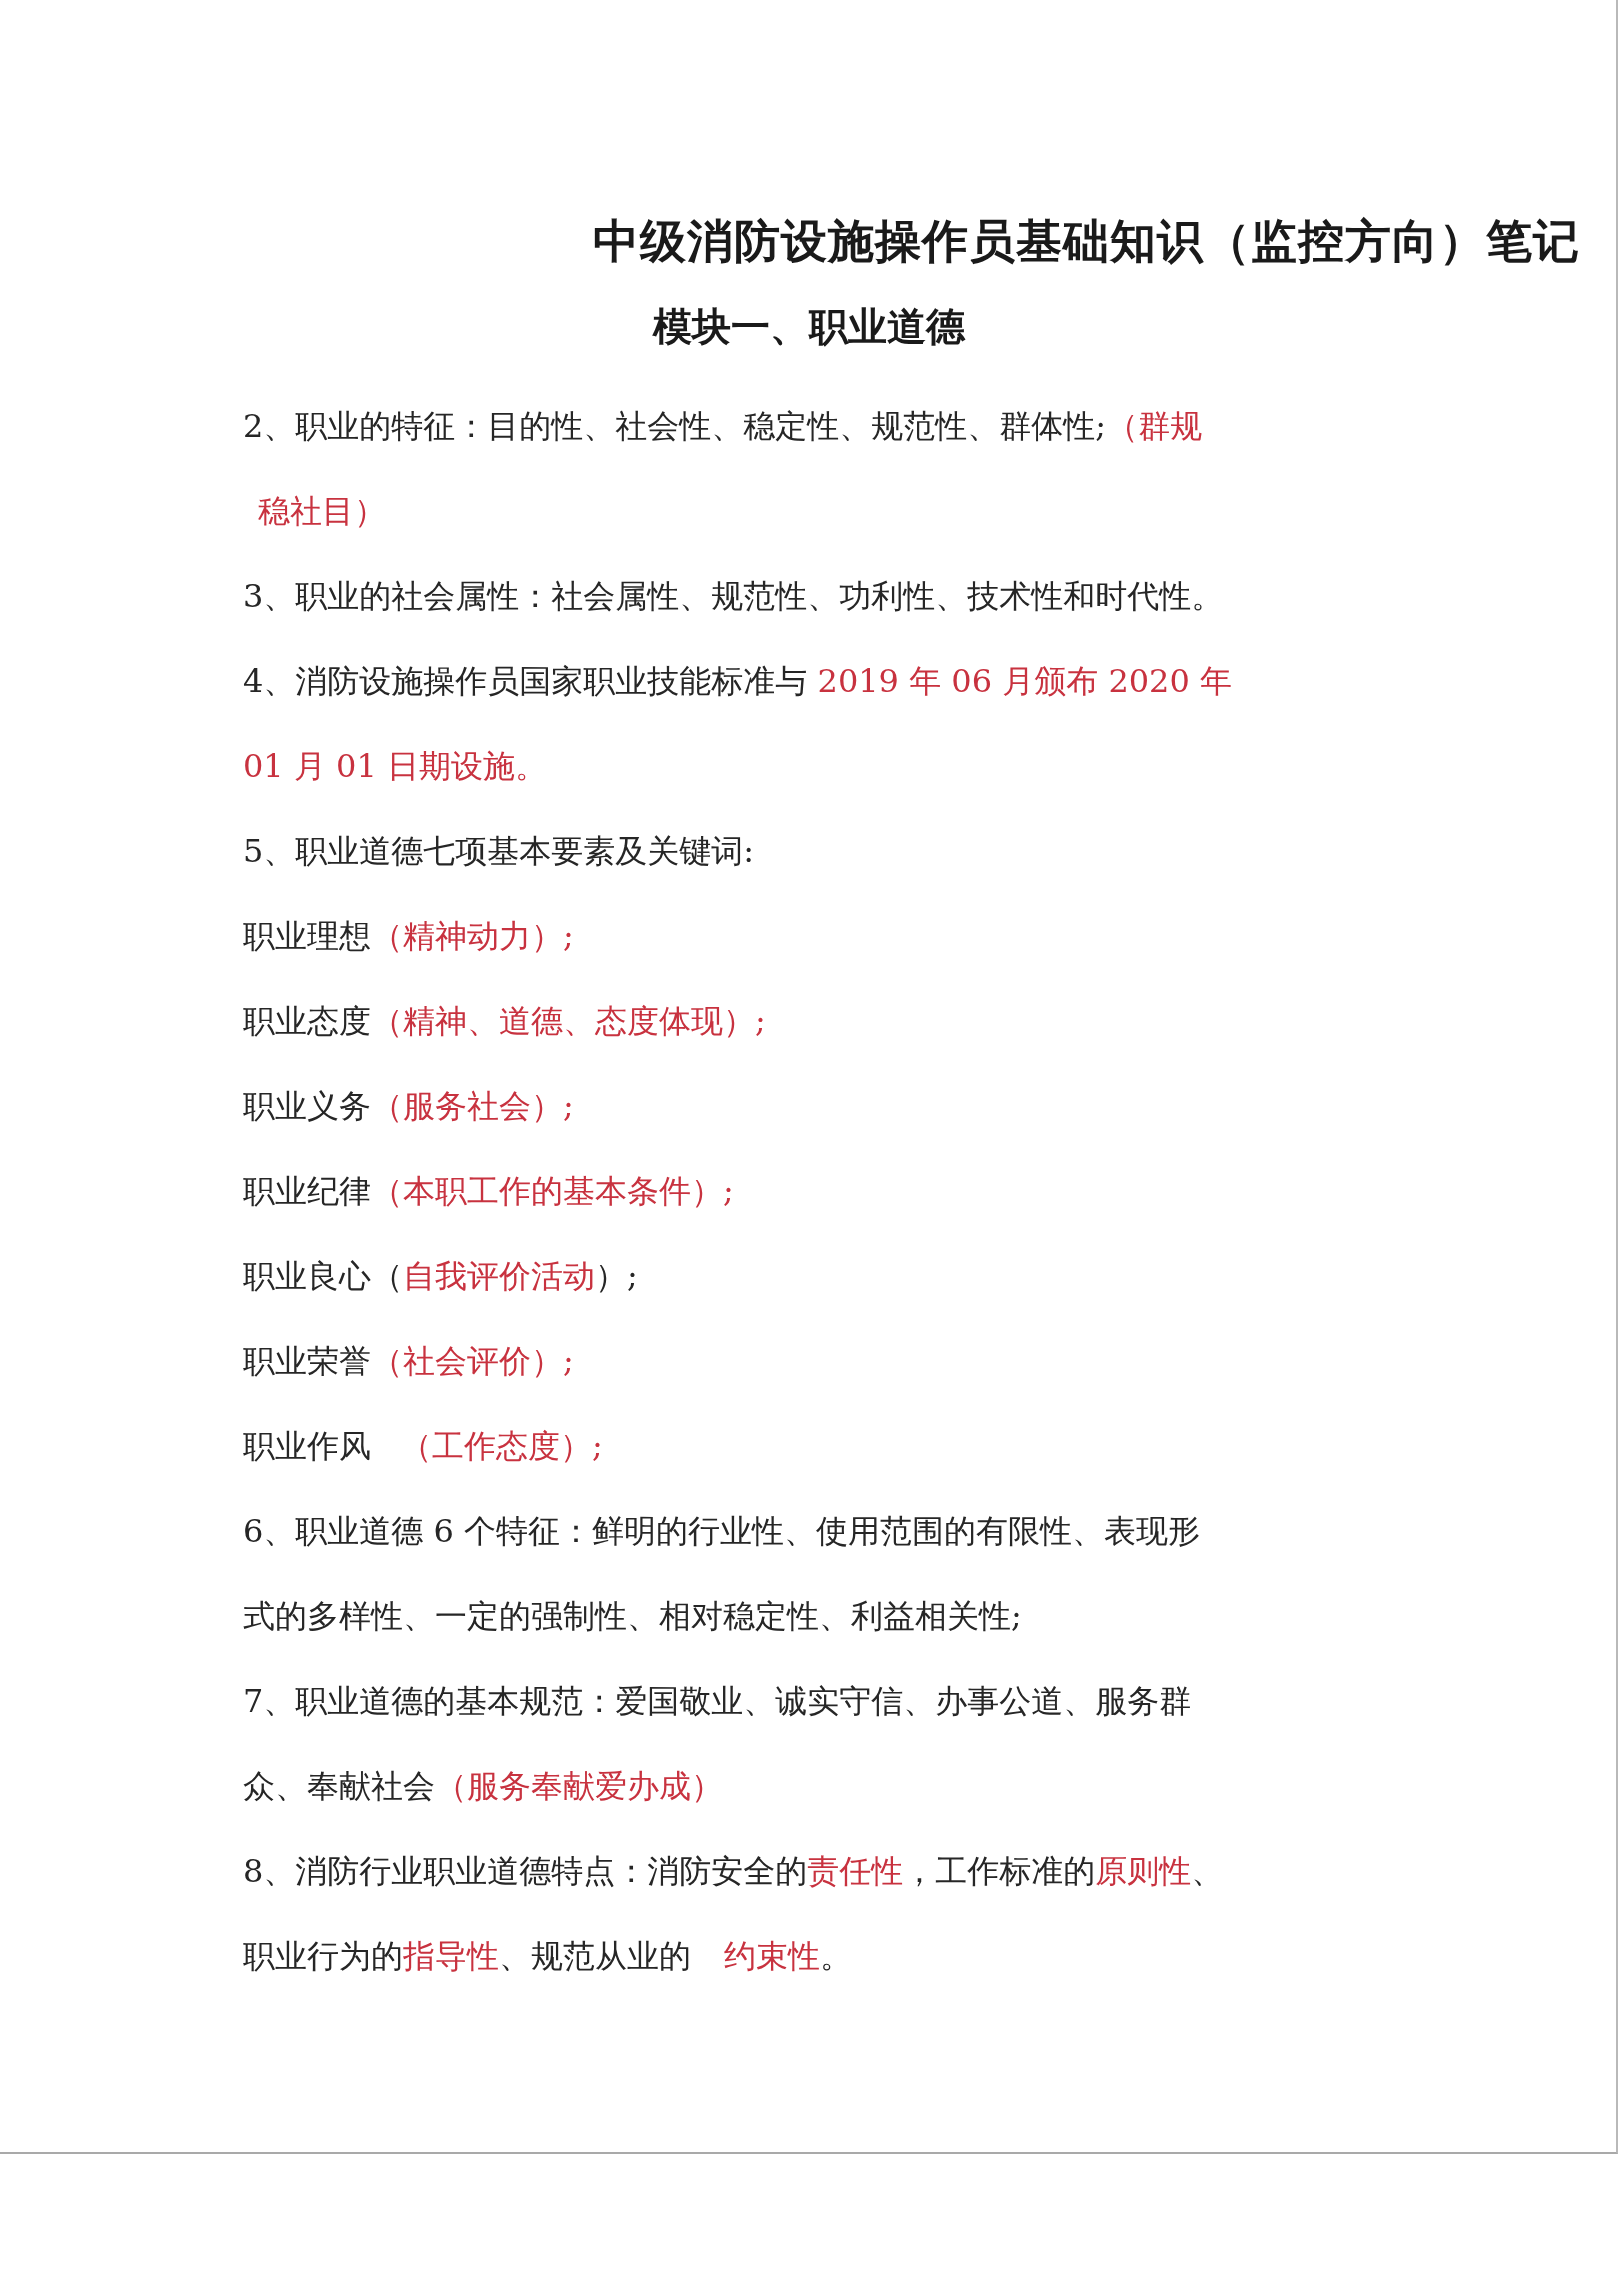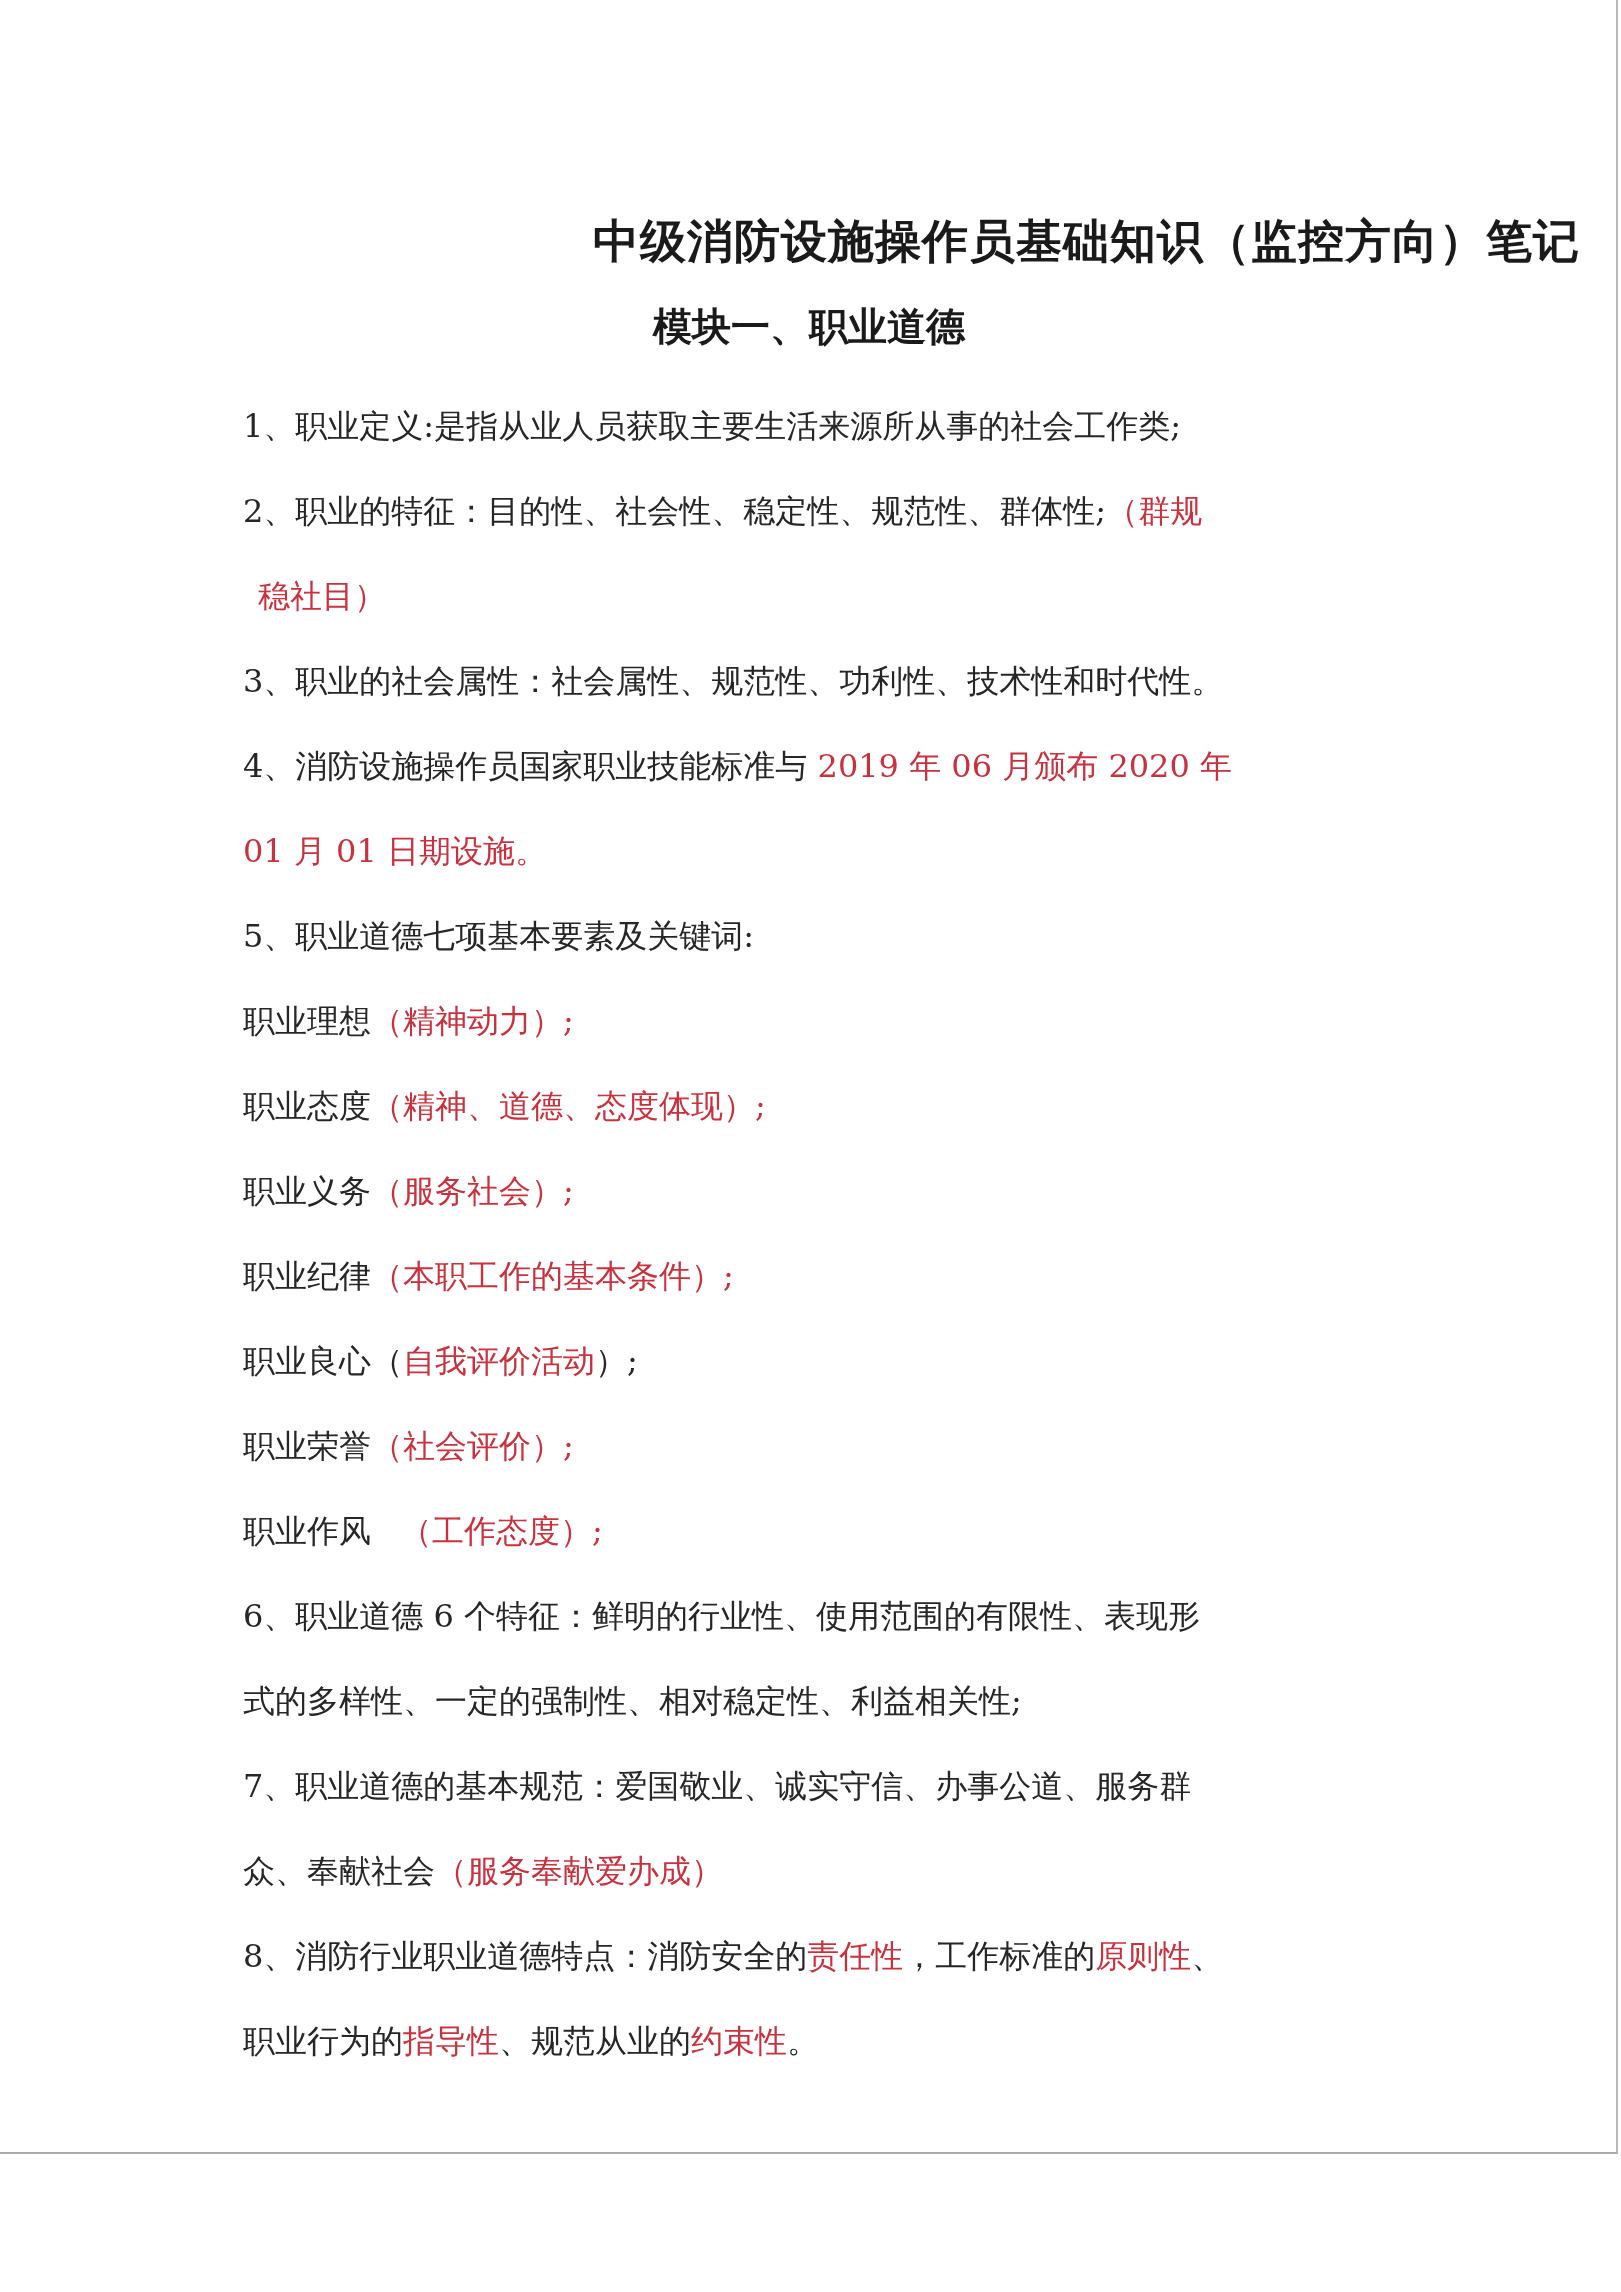--- a/index.html
+++ b/index.html
@@ -43,7 +43,6 @@
   <div class="subtitle">模块一、职业道德</div>
 
   <div class="body">
-    <div class="line"><span>1、职业定义:是指从业人员获取主要生活来源所从事的社会工作类;</span></div>
     <div class="line"><span>2、职业的特征：目的性、社会性、稳定性、规范性、群体性;</span><span class="red" style="color: rgb(200, 50, 63);">（群规</span></div>
     <div class="line"><span class="red" style="color: rgb(200, 50, 63); margin-left: 15px;">稳社目）</span></div>
     <div class="line"><span>3、职业的社会属性：社会属性、规范性、功利性、技术性和时代性。</span></div>

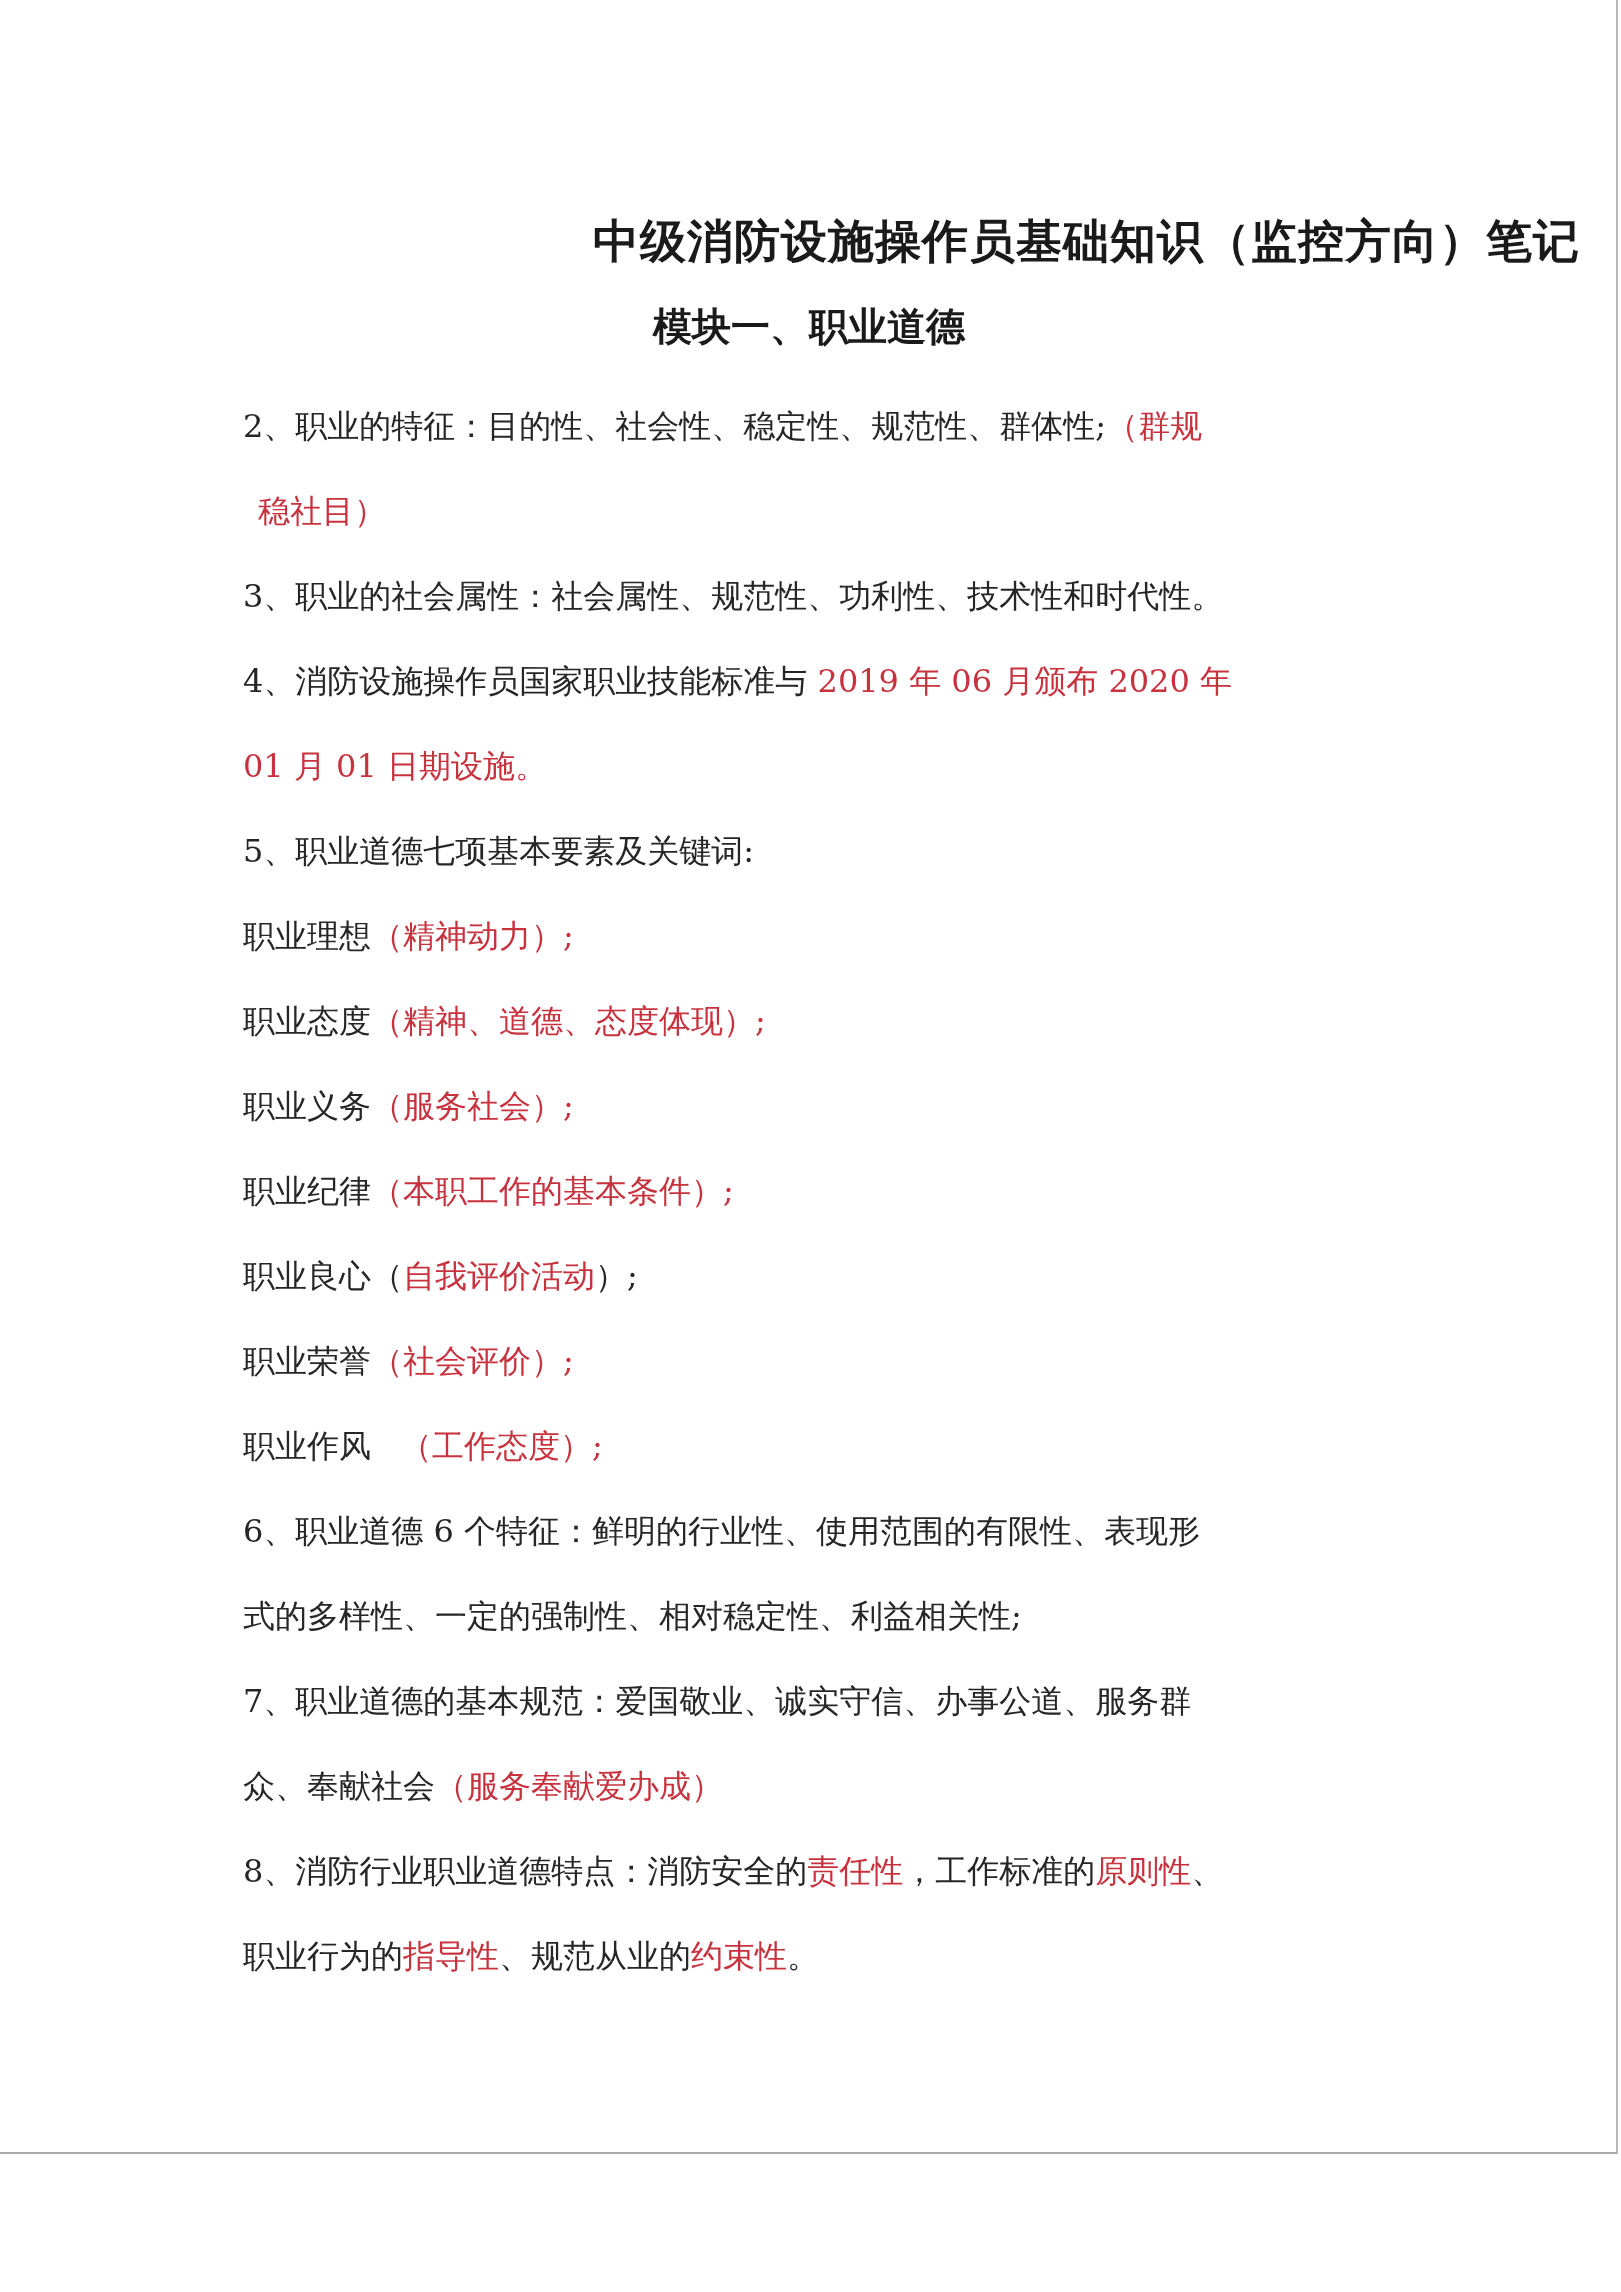--- a/index.html
+++ b/index.html
@@ -61,7 +61,7 @@
     <div class="line"><span>7、职业道德的基本规范：爱国敬业、诚实守信、办事公道、服务群</span></div>
     <div class="line"><span>众、奉献社会</span><span class="red" style="color: rgb(200, 50, 63);">（服务奉献爱办成）</span></div>
     <div class="line"><span>8、消防行业职业道德特点：消防安全的</span><span class="red" style="color: rgb(200, 50, 63); text-align: right;">责任性</span><span>，工作标准的</span><span class="red" style="color: rgb(200, 50, 63);">原则性</span><span>、</span></div>
-    <div class="line"><span>职业行为的</span><span class="red" style="color: rgb(200, 50, 63);">指导性</span><span>、规范从业的</span><span class="red" style="color: rgb(200, 50, 63);">约束性</span><span>。</span></div>
+    <div class="line"><span>职业行为的</span><span class="red" style="color: rgb(200, 50, 63);">指导性</span><span>、规范从业的</span><span class="red" style="color: rgb(200, 50, 63); margin-left: 33px;">约束性</span><span>。</span></div>
   </div>
 </div>
 

